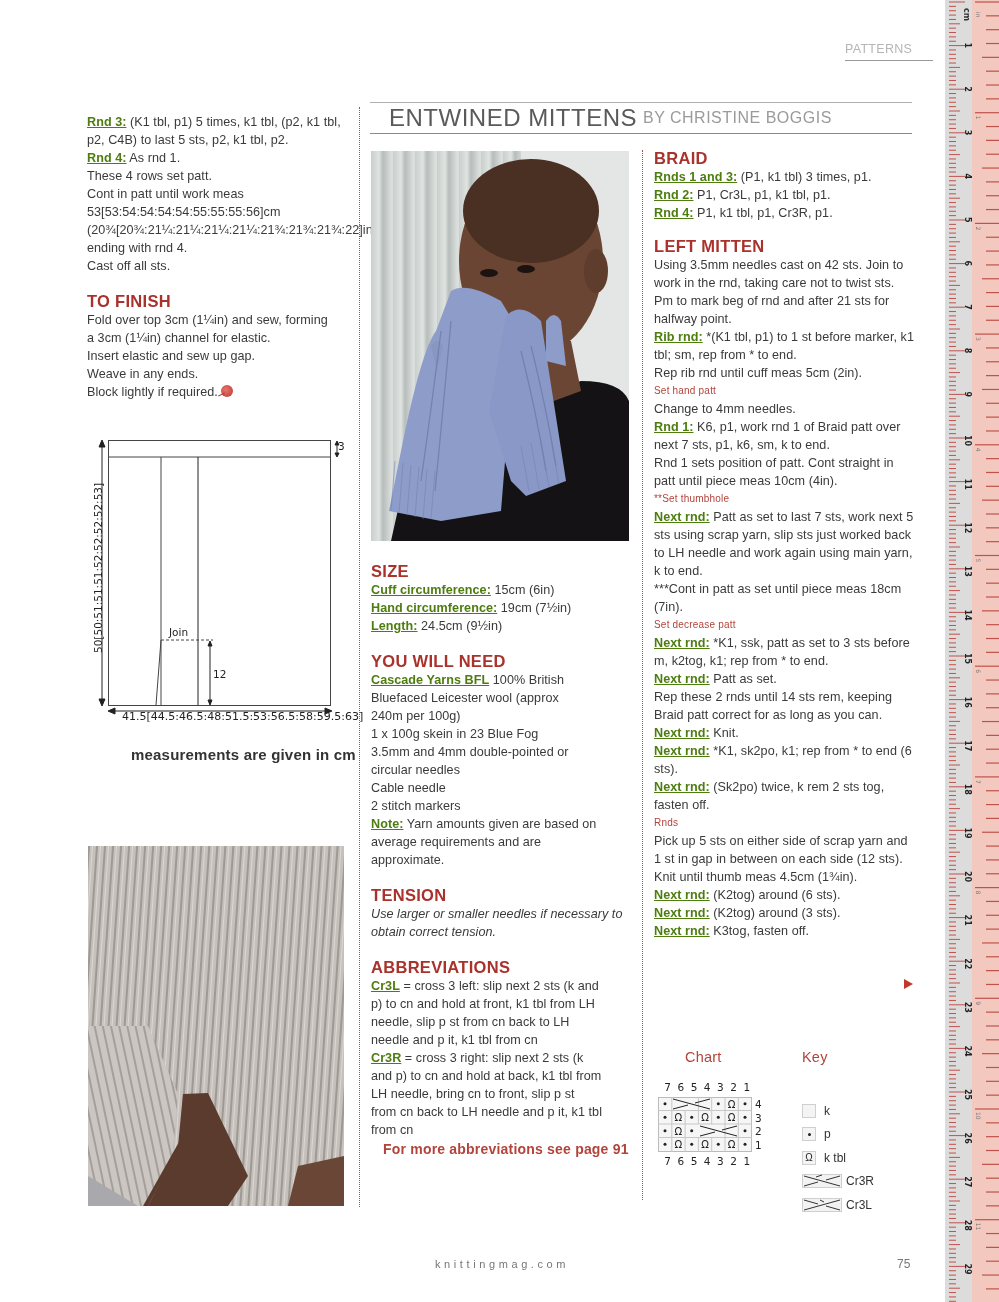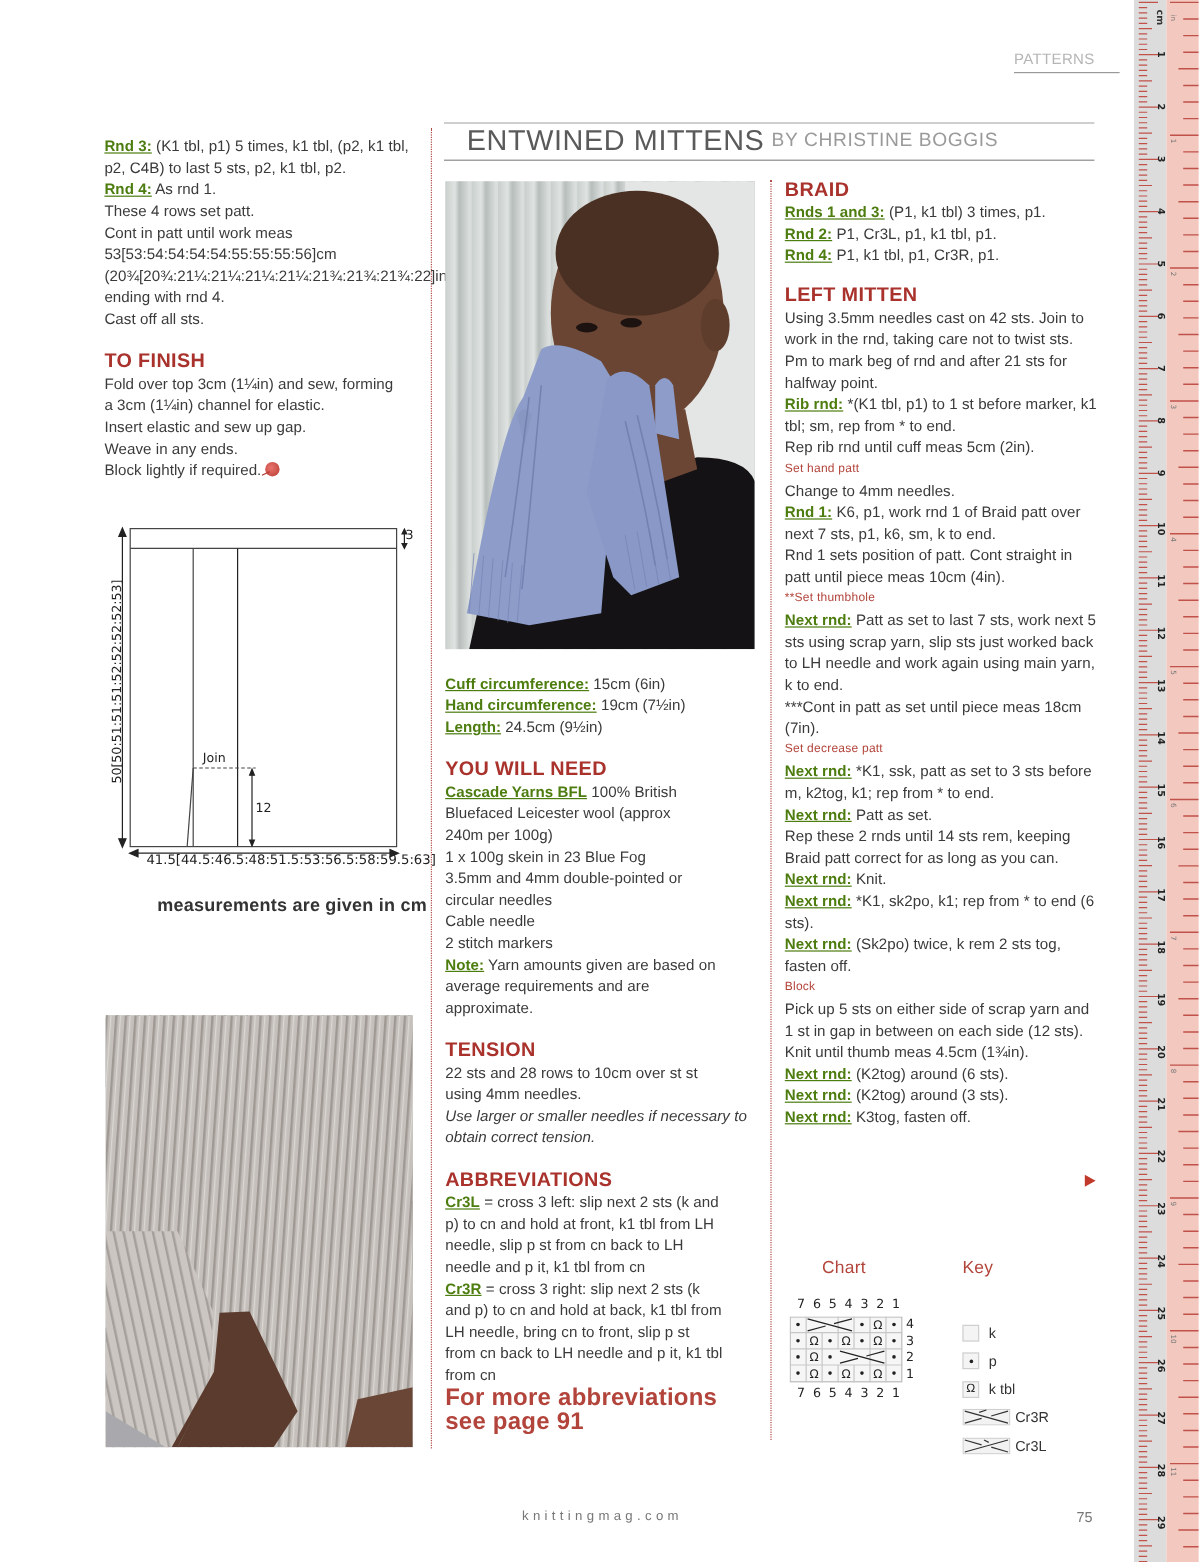--- a/index.html
+++ b/index.html
@@ -207,6 +207,7 @@
 
 <div id="mid-col">
   <div class="sec">
+    <div class="h2">SIZE</div>
     <div class="txt">
       <div><b>Cuff circumference:</b><span> 15cm (6in)</span></div>
       <div><b>Hand circumference:</b><span> 19cm (7½in)</span></div>

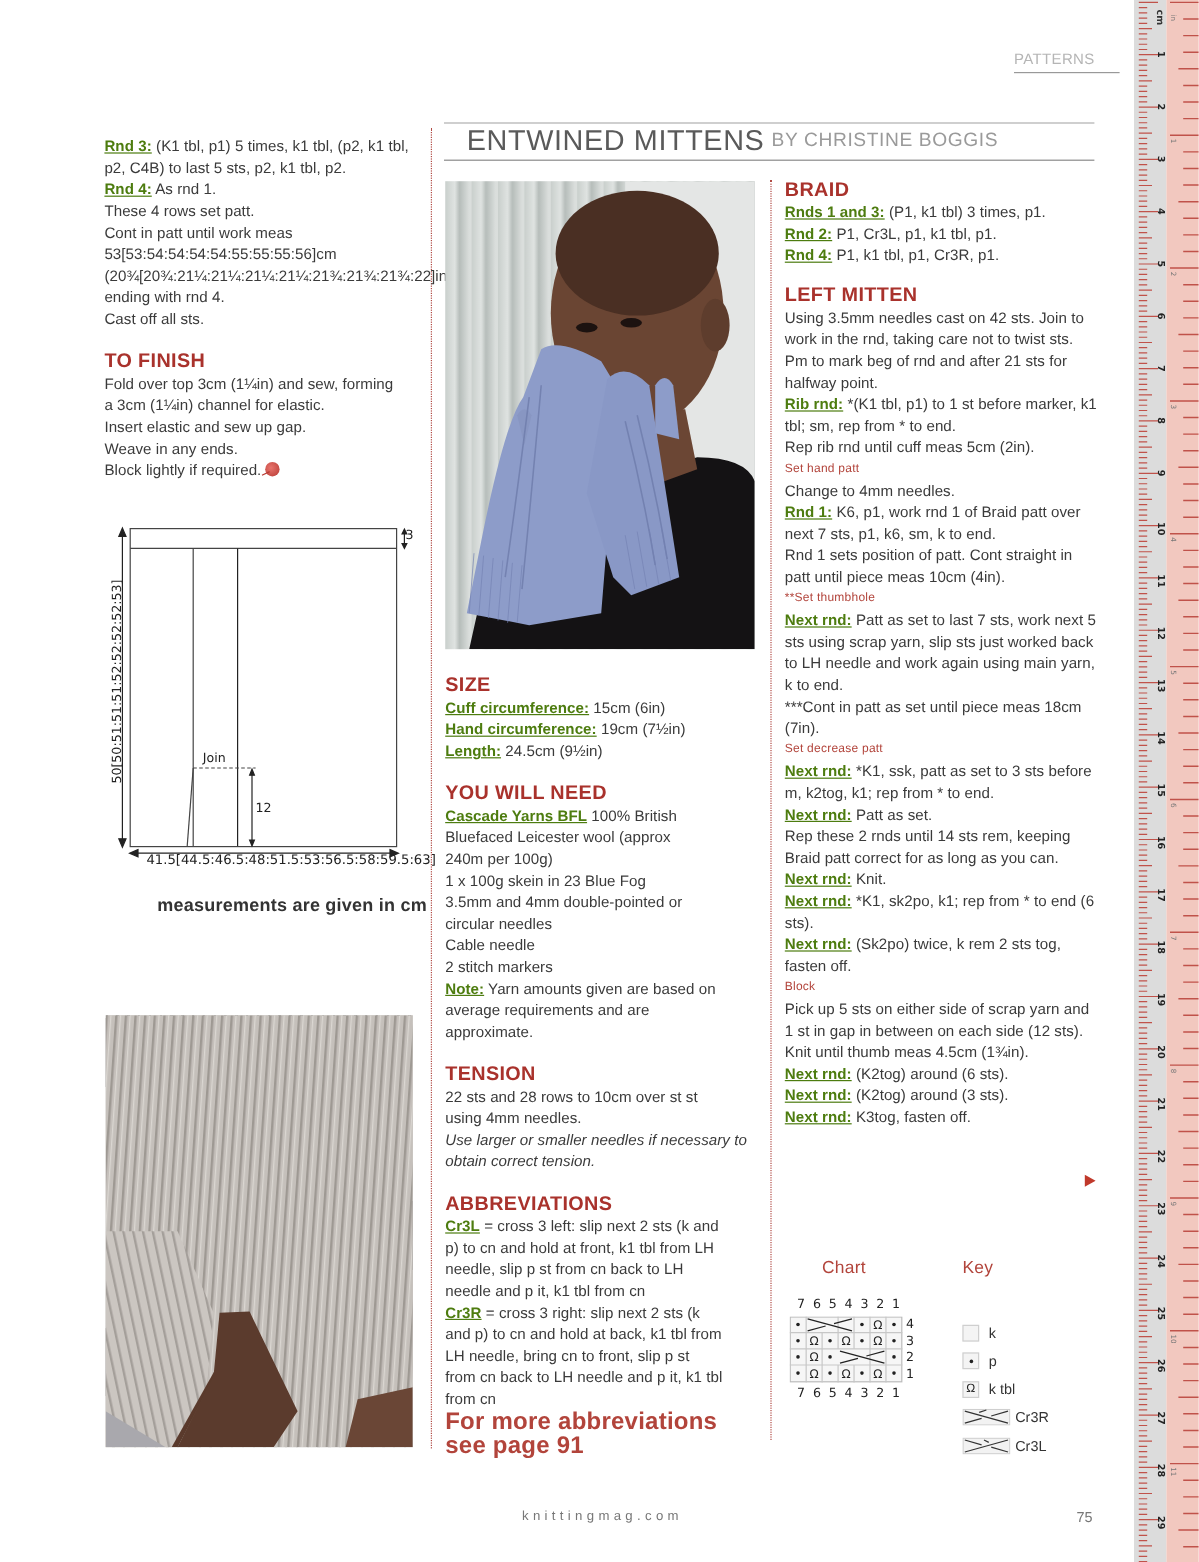--- a/index.html
+++ b/index.html
@@ -287,7 +287,7 @@
       <div><b>Next rnd:</b><span> (Sk2po) twice, k rem 2 sts tog, fasten off.</span></div>
     </div>
 
-    <div class="h3">Block</div>
+    <div class="h3">Rnds</div>
     <div class="txt">
       <div><b></b><span>Pick up 5 sts on either side of scrap yarn and 1 st in gap in between on each side (12 sts).</span></div>
       <div><b></b><span>Knit until thumb meas 4.5cm (1¾in).</span></div>

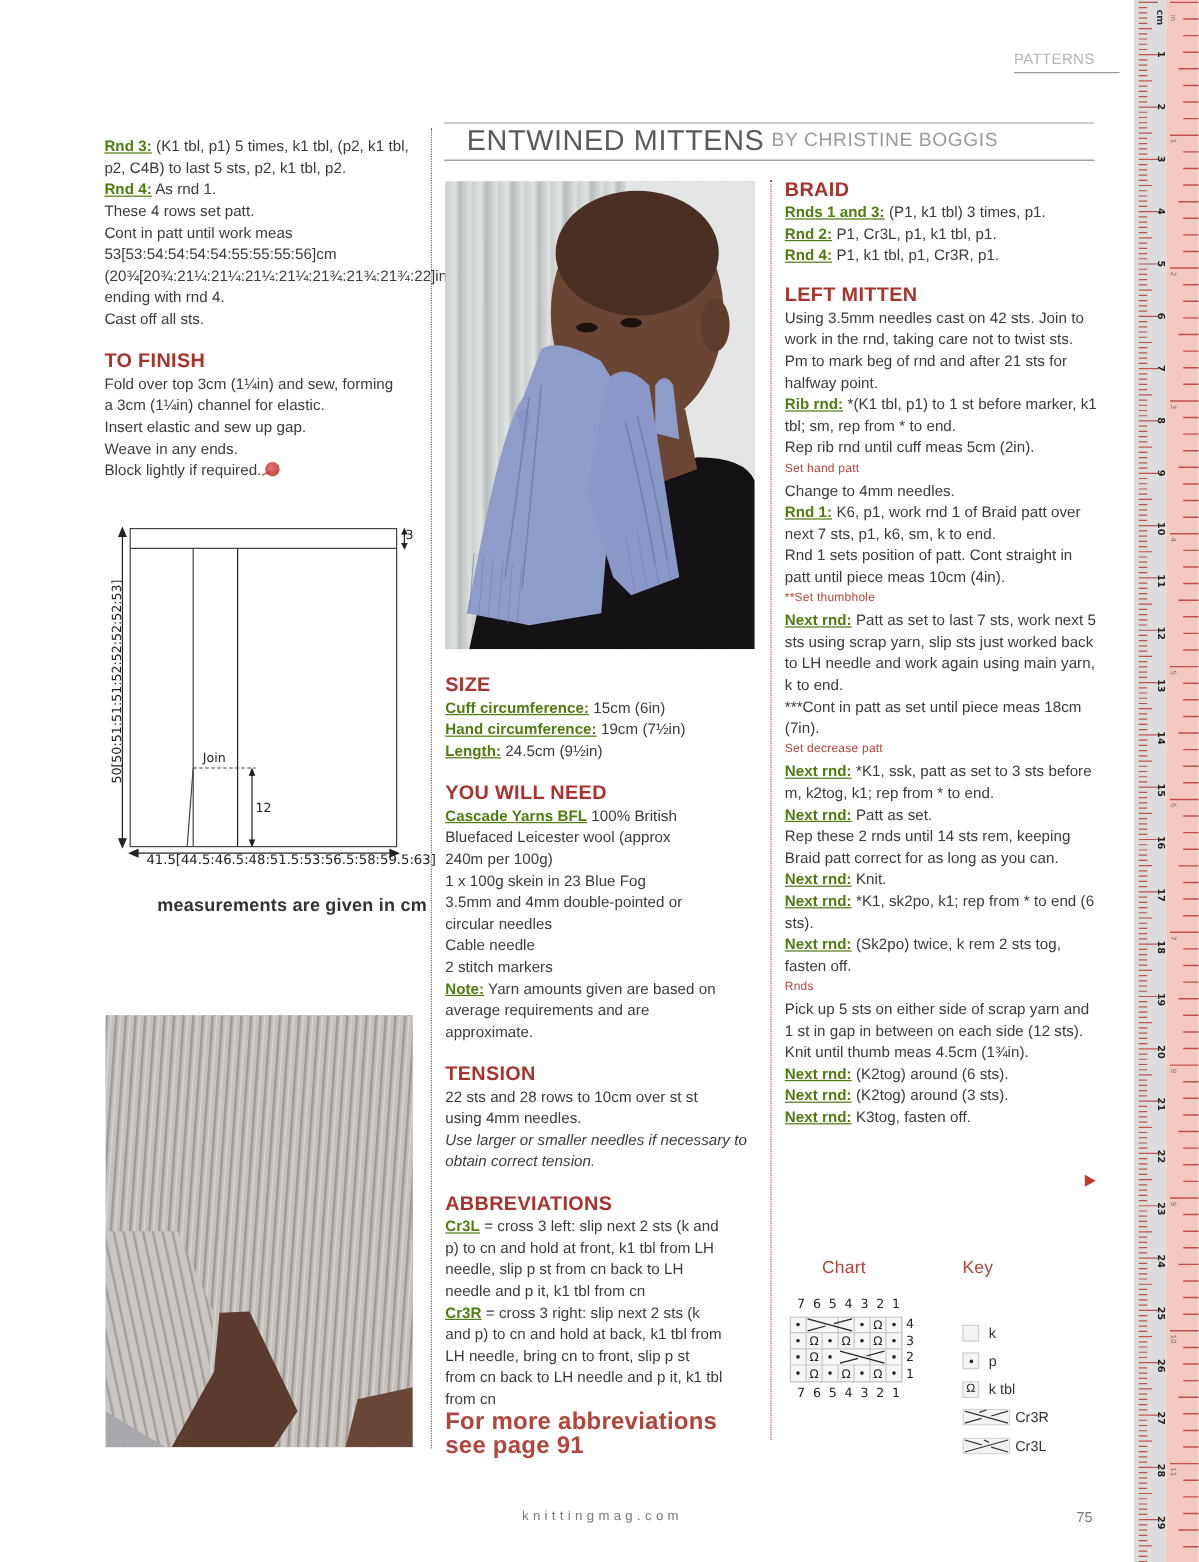--- a/index.html
+++ b/index.html
@@ -230,7 +230,6 @@
   <div class="sec">
     <div class="h2">TENSION</div>
     <div class="txt">
-      <div style="width:230px">22 sts and 28 rows to 10cm over st st using 4mm needles.</div>
       <div style="font-style:italic;">Use larger or smaller needles if necessary to obtain correct tension.</div>
     </div>
   </div>

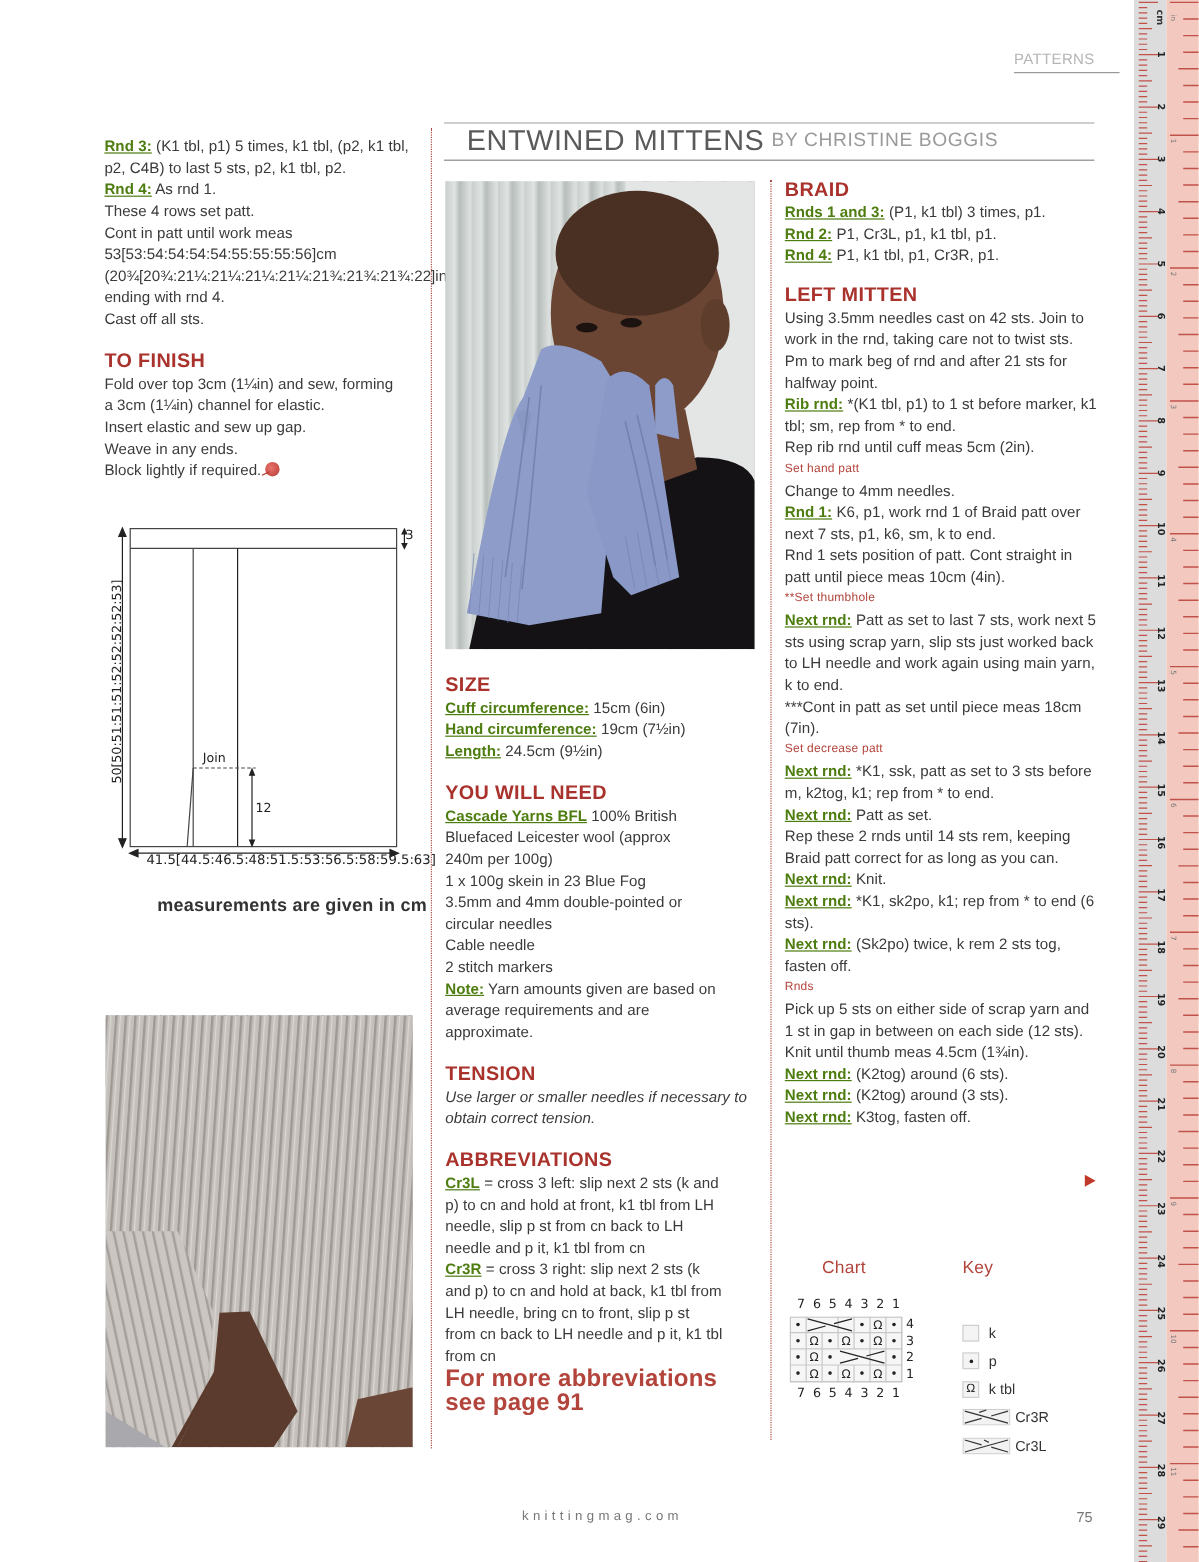--- a/index.html
+++ b/index.html
@@ -10,7 +10,7 @@
   .txt b { color: #4d7c0f; font-weight: bold; text-decoration: underline; }
   .h2 { color: #a9322c; font-size: 16.5px; font-weight: bold; letter-spacing: 0.3px; line-height: 20px; }
   .h3 { color: #b2443b; font-size: 10px; font-weight: normal; line-height: 18px; letter-spacing: 0.2px; }
-  .red-link { color: #b2443b; font-size: 20px; font-weight: bold; line-height: 20px; letter-spacing: 0.2px; }
+  .red-link { color: #b2443b; font-size: 14px; font-weight: bold; line-height: 20px; letter-spacing: 0.2px; margin-left: 12px; }
 
   
   #section-tag { position: absolute; left: 845px; top: 42px; width: 88px; font-size: 12.5px; color: #b5b5b5; letter-spacing: 0.3px; padding-bottom: 4px; border-bottom: 1.5px solid #999; }

